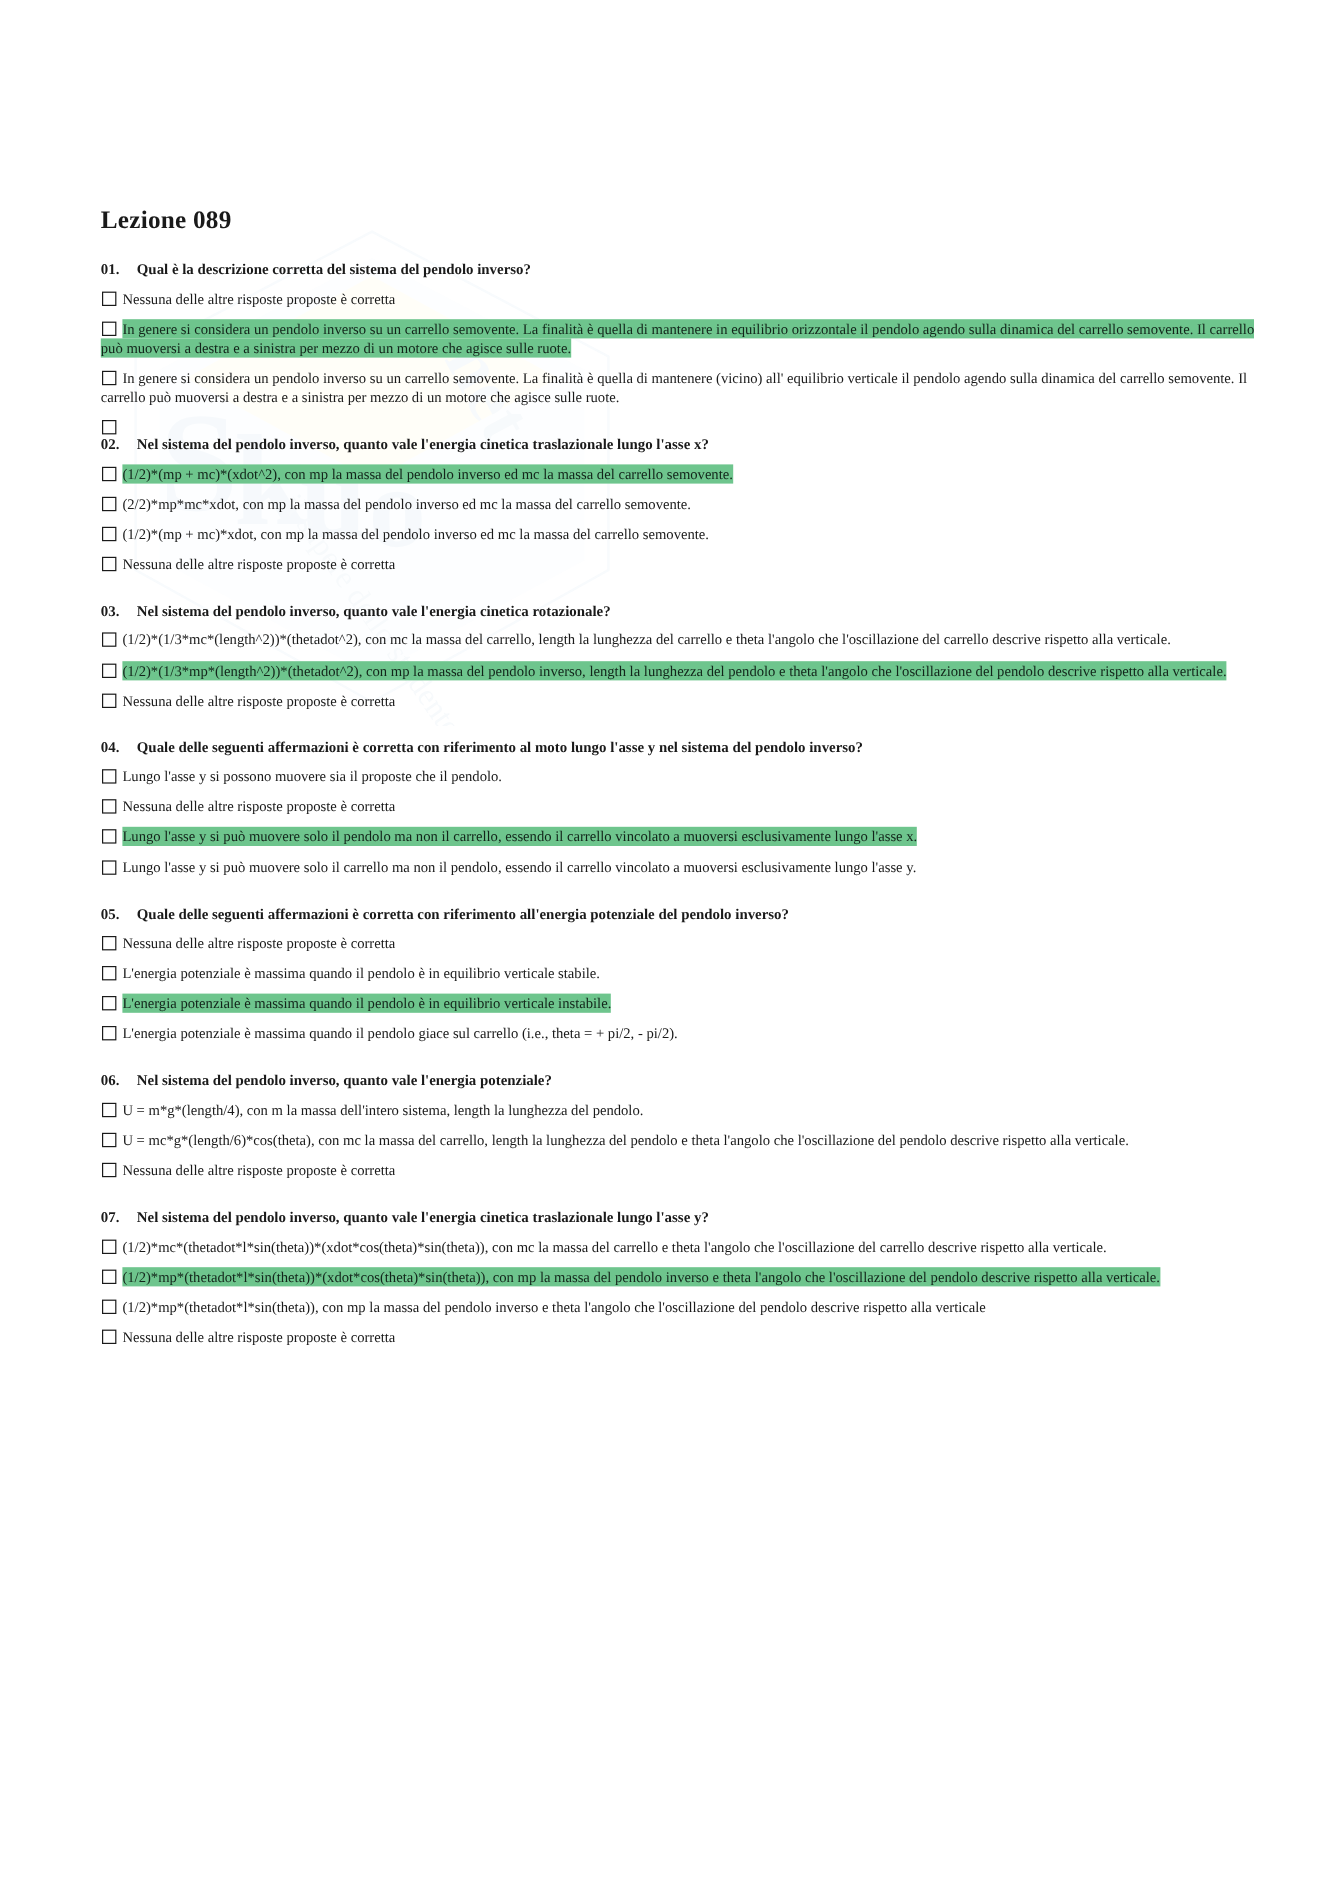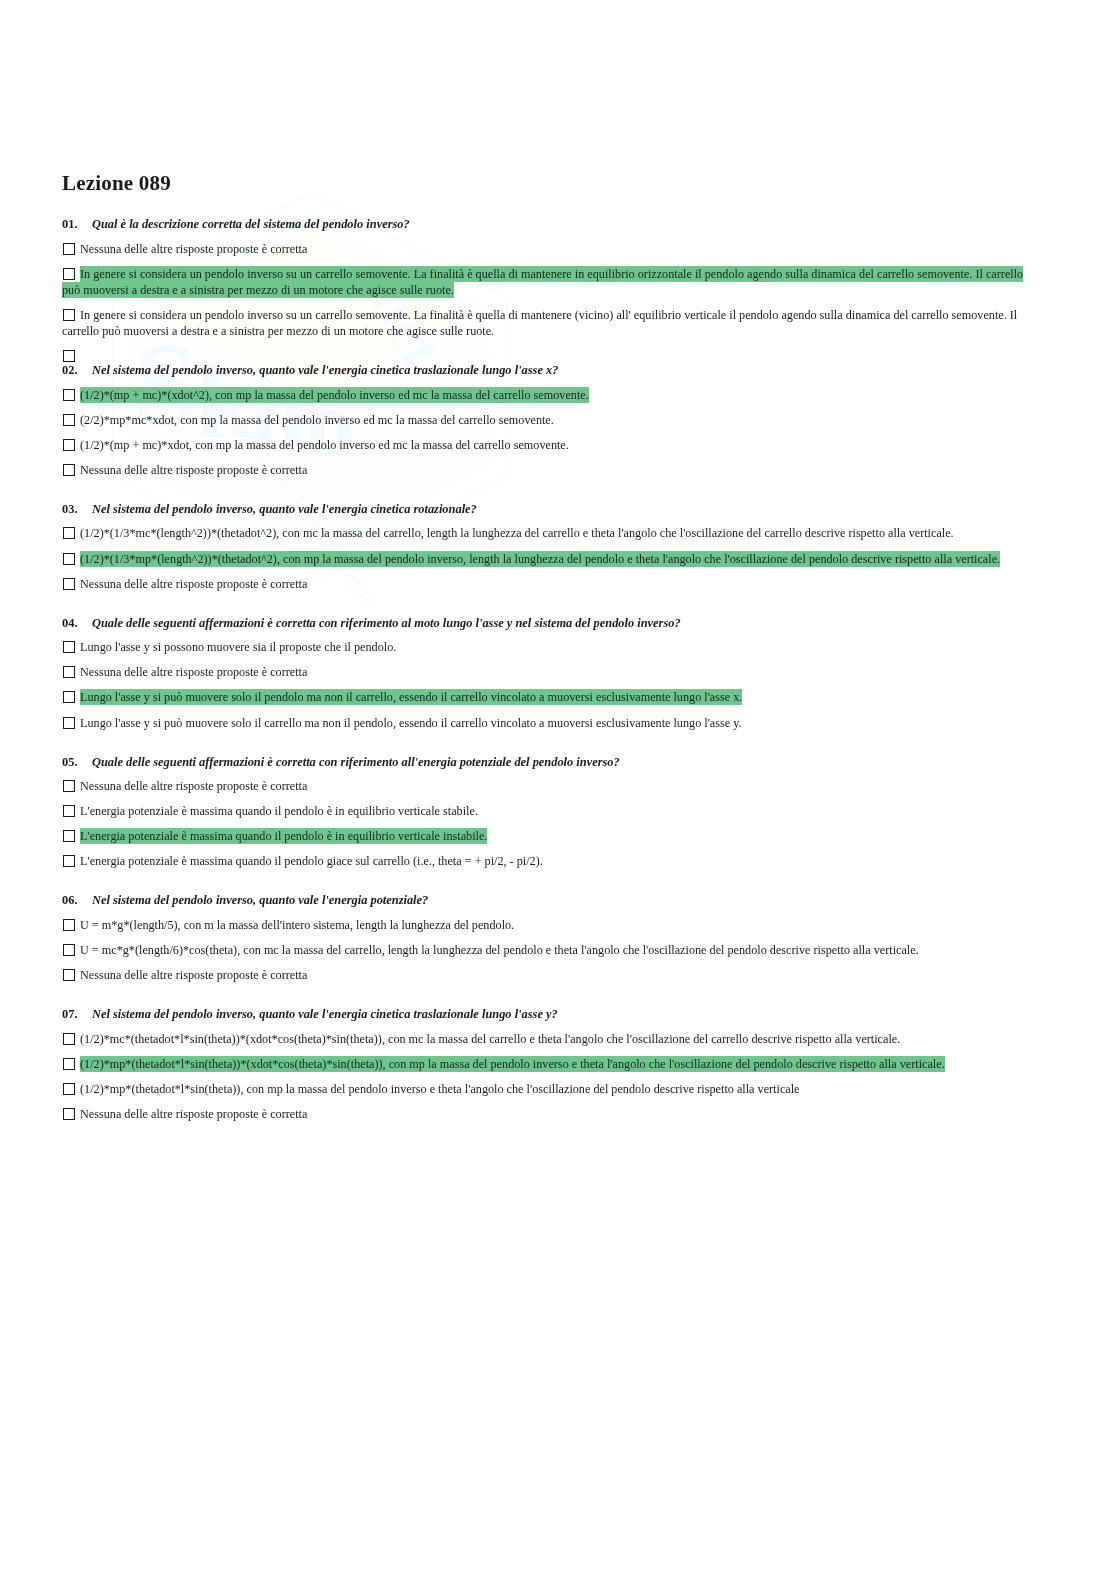--- a/index.html
+++ b/index.html
@@ -34,7 +34,7 @@
   
   #content {
     position: absolute;
-    left: 62px;
+    left: 84px;
     top: 172px;
     width: 978px;
     z-index: 2;

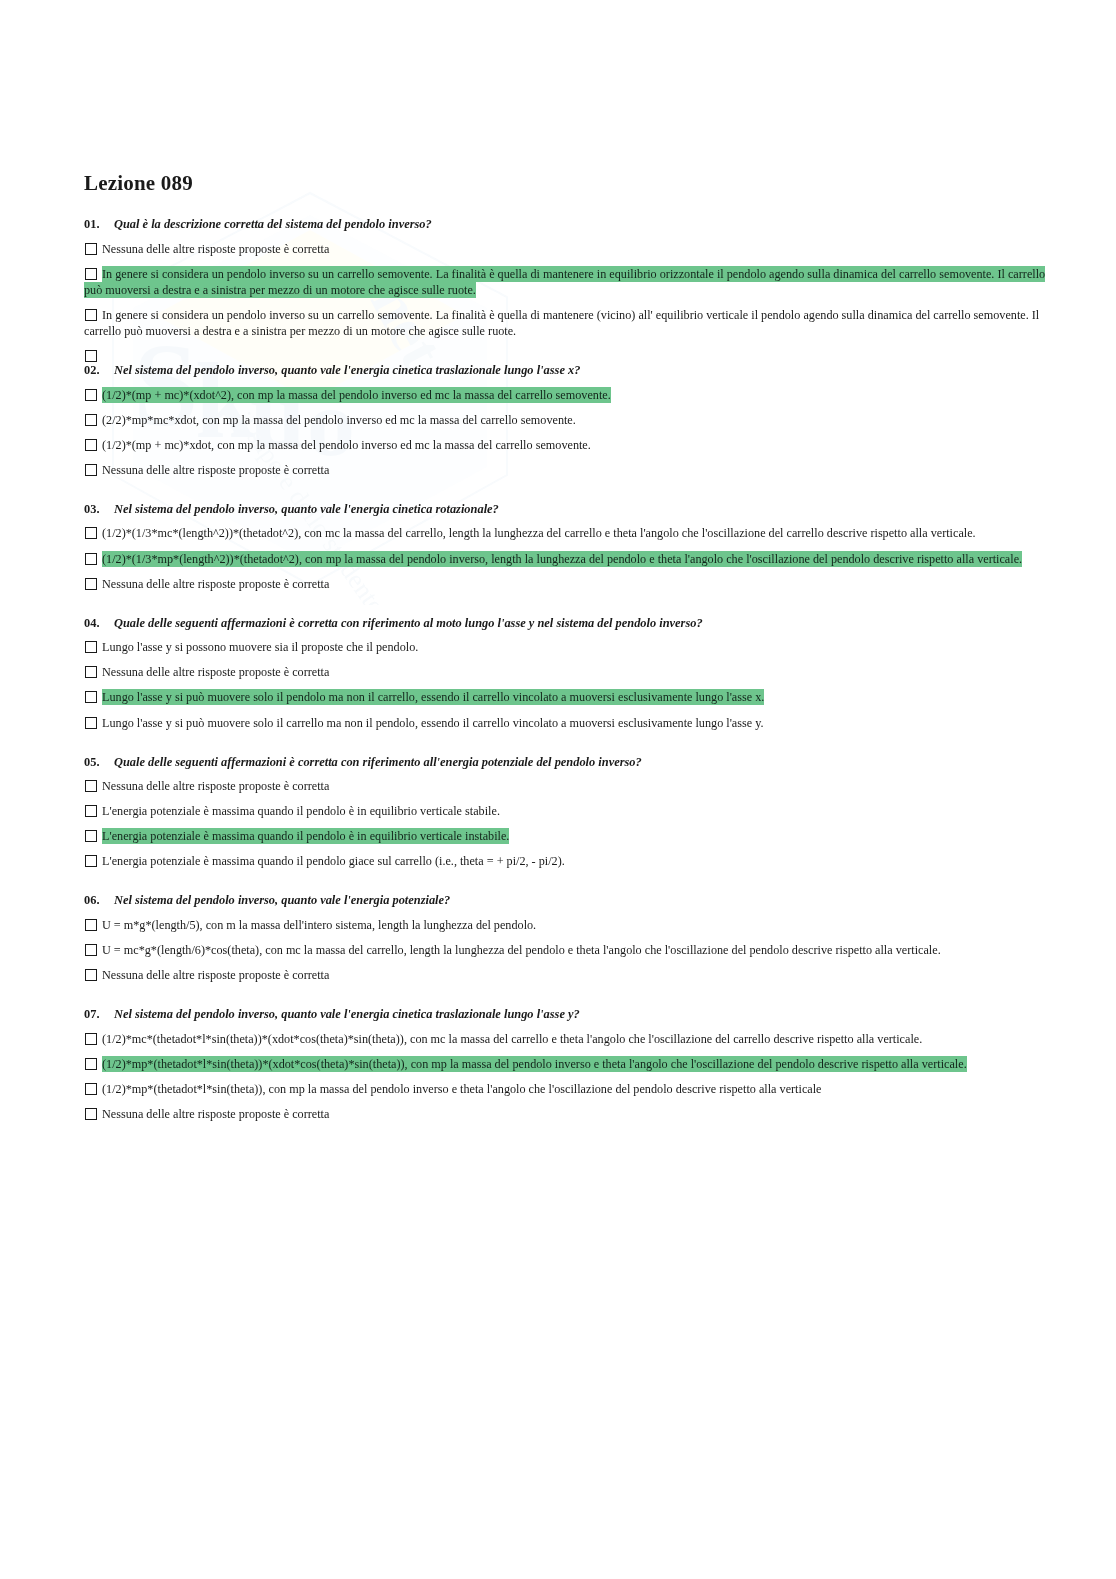--- a/index.html
+++ b/index.html
@@ -65,7 +65,7 @@
     width: 30px;
     flex: 0 0 30px;
   }
-  .q-text { flex: 1 1 auto; font-style: italic; }
+  .q-text { flex: 1 1 auto; }
 
   .option {
     position: relative;

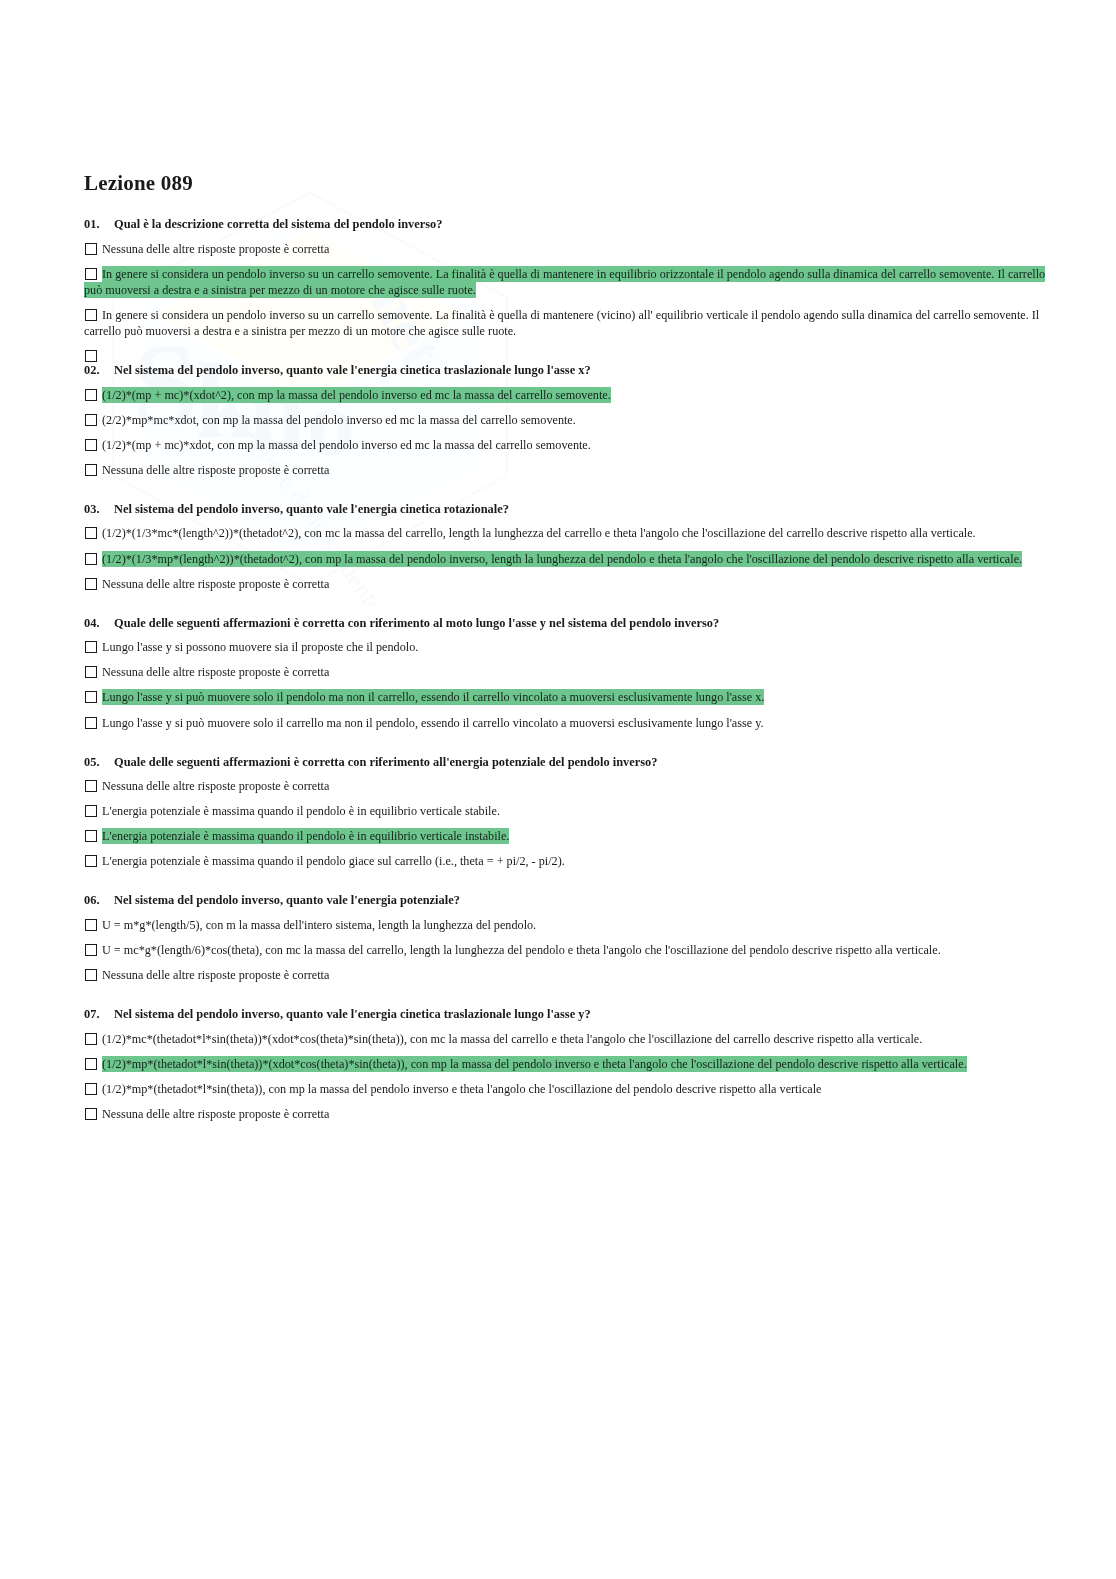--- a/index.html
+++ b/index.html
@@ -237,7 +237,7 @@
         <span class="q-text">Nel sistema del pendolo inverso, quanto vale l'energia potenziale?</span>
       </div>
       <div class="option">
-        <span class="cbox"></span><span class="otext">U = m*g*(length/5), con m la massa dell'intero sistema, length la lunghezza del pendolo.</span>
+        <span class="cbox"></span><span class="otext">U = m*g*(length/4), con m la massa dell'intero sistema, length la lunghezza del pendolo.</span>
       </div>
       <div class="option">
         <span class="cbox"></span><span class="otext">U = mc*g*(length/6)*cos(theta), con mc la massa del carrello, length la lunghezza del pendolo e theta l'angolo che l'oscillazione del pendolo descrive rispetto alla verticale.</span>

